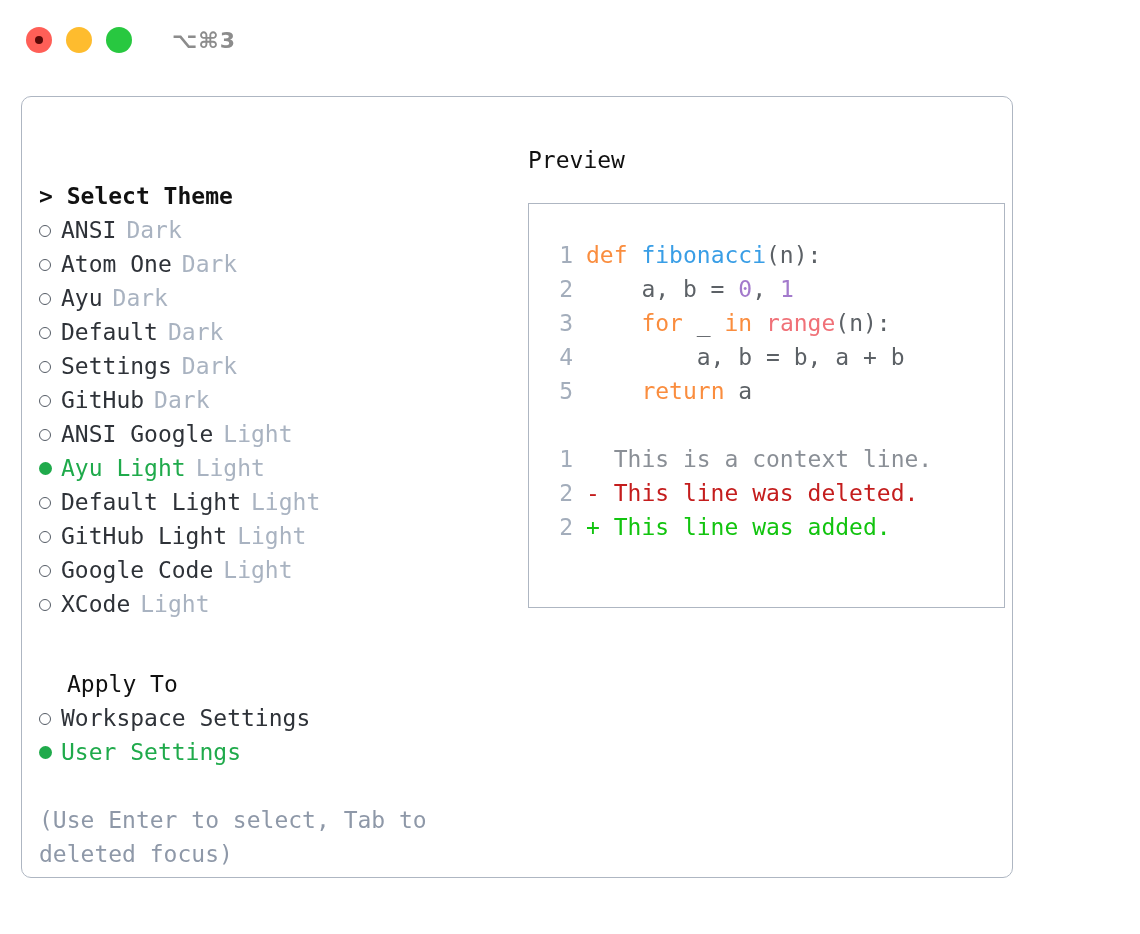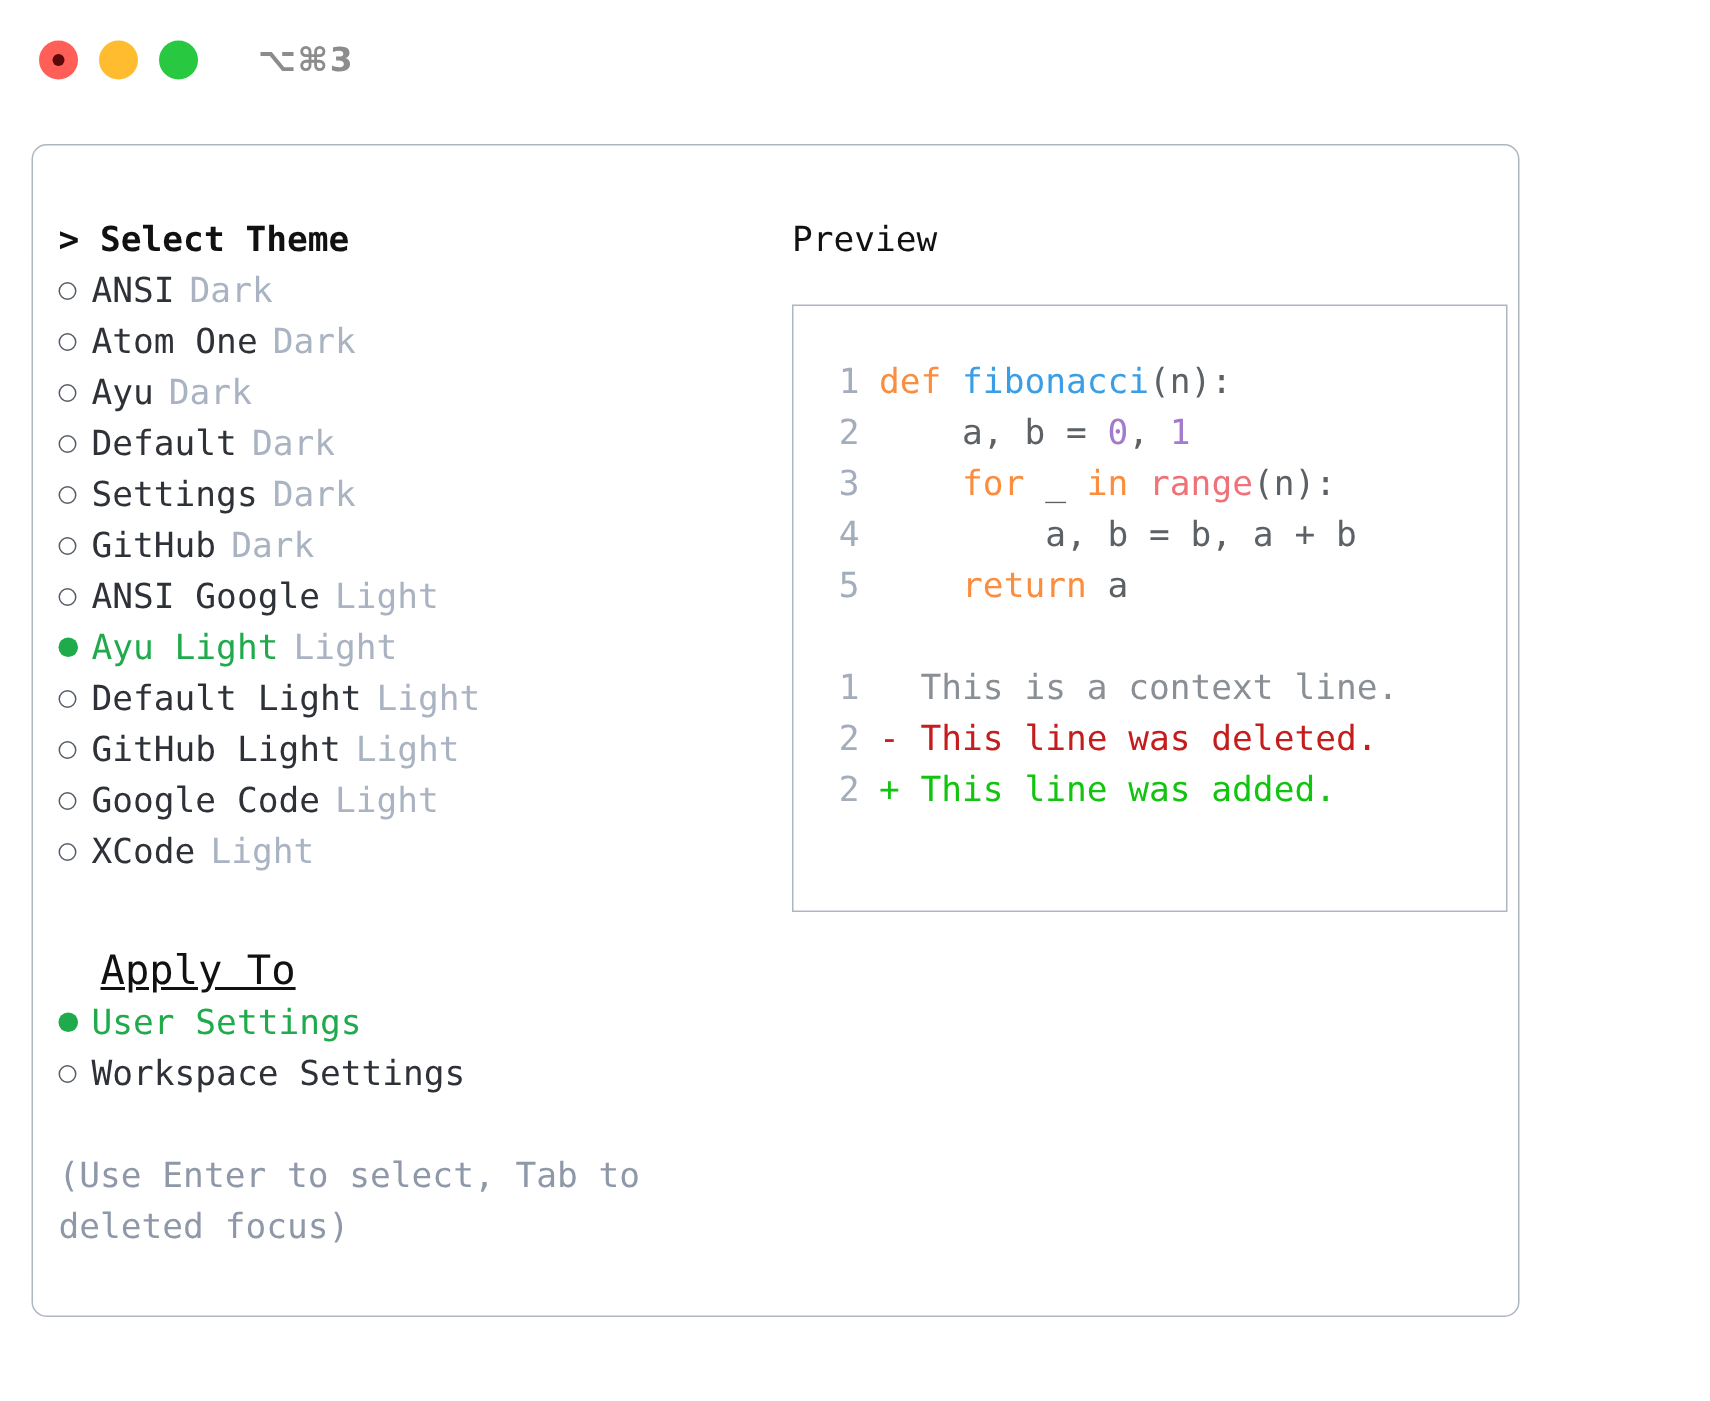--- a/index.html
+++ b/index.html
@@ -102,6 +102,7 @@
     color: #111111;
     line-height: 34px;
     white-space: pre;
+    margin-top: 36px;
   }
 
   .opt-row {

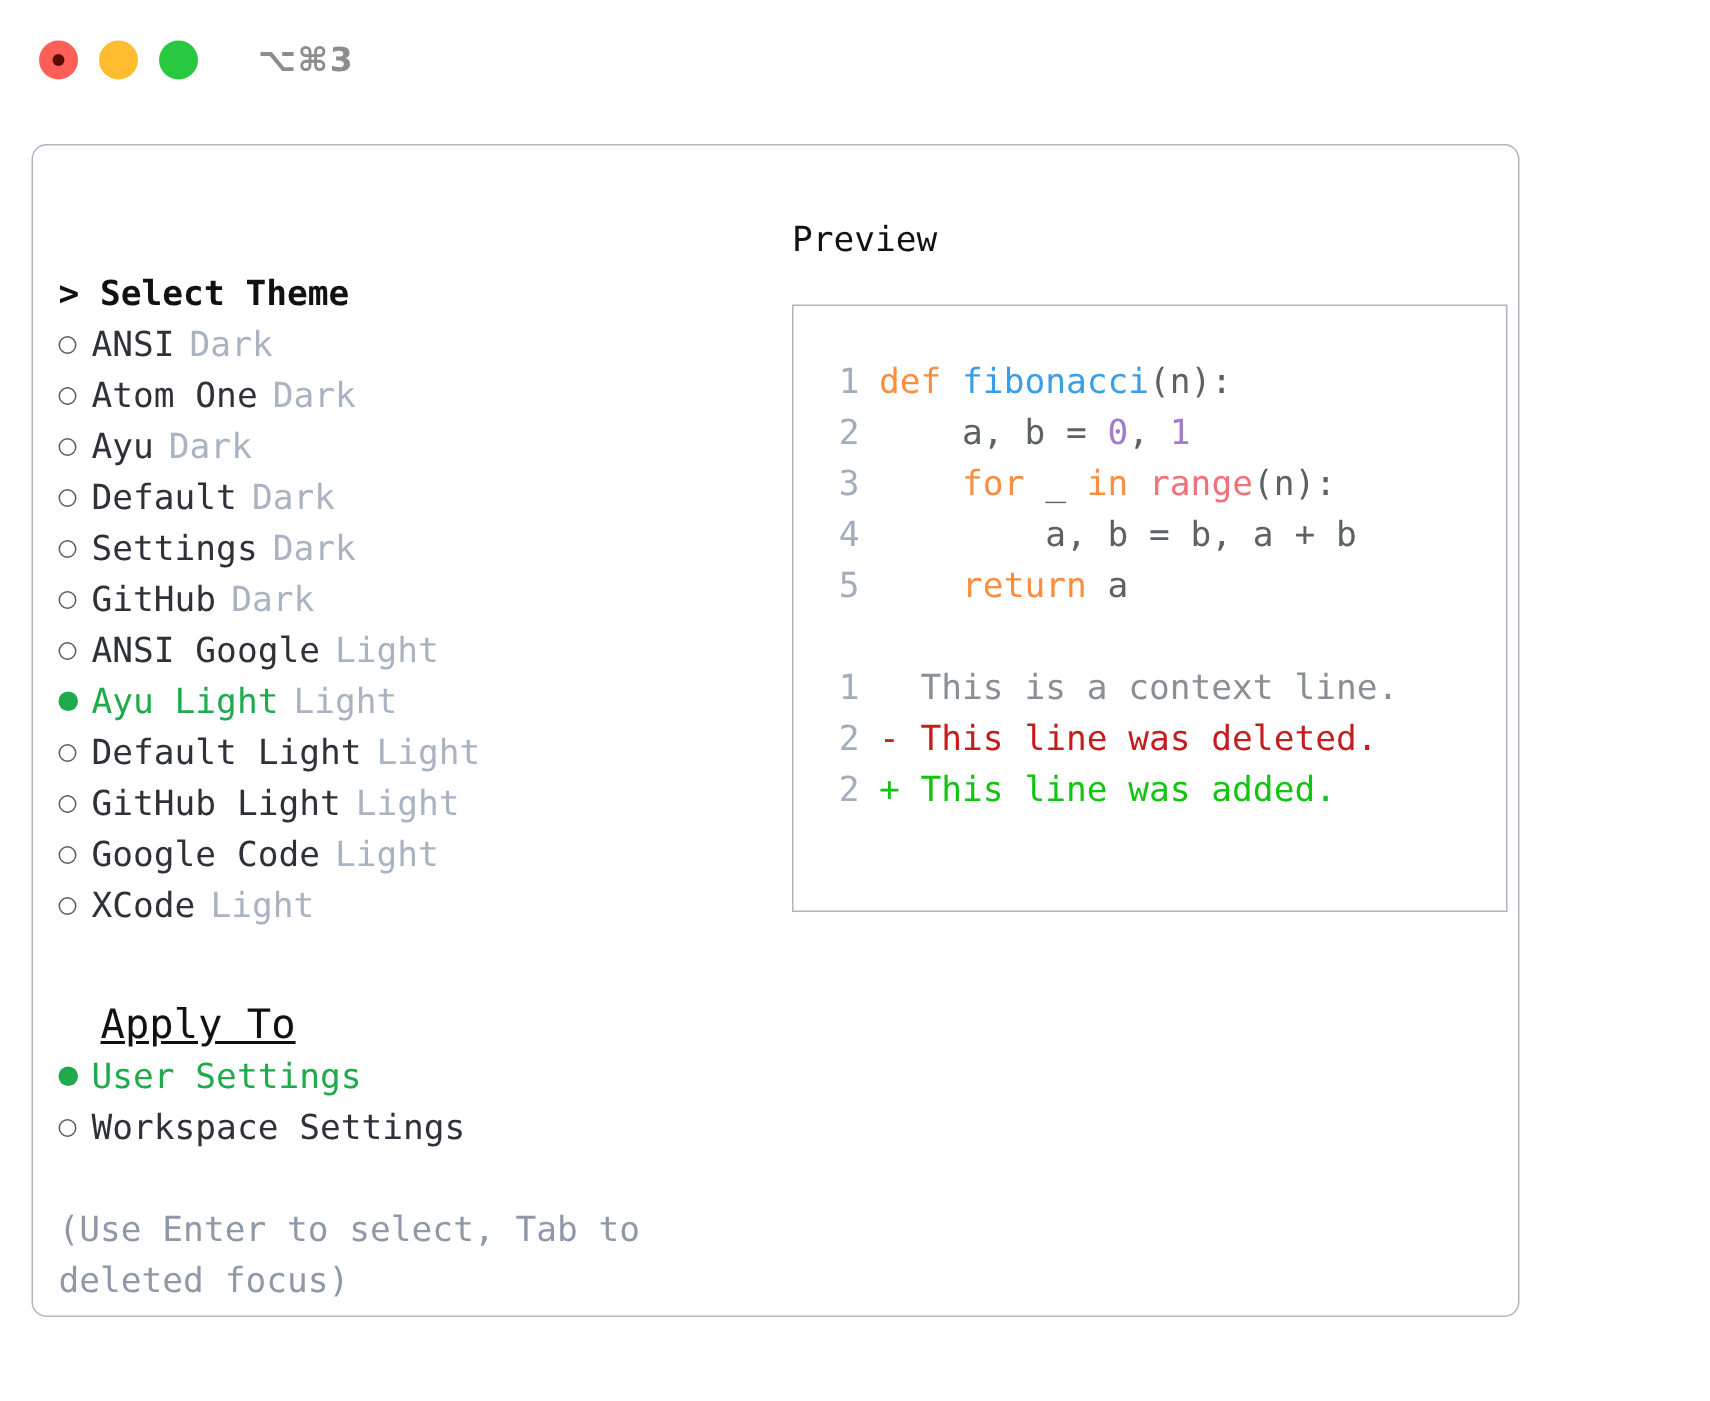--- a/index.html
+++ b/index.html
@@ -142,12 +142,11 @@
   }
 
   .subhdr {
-    font-size: 27px;
+    font-size: 23px;
     color: #111111;
     line-height: 34px;
     padding-left: 28px;
     white-space: pre;
-    text-decoration: underline;
   }
 
   .spacer-lg { height: 46px; }

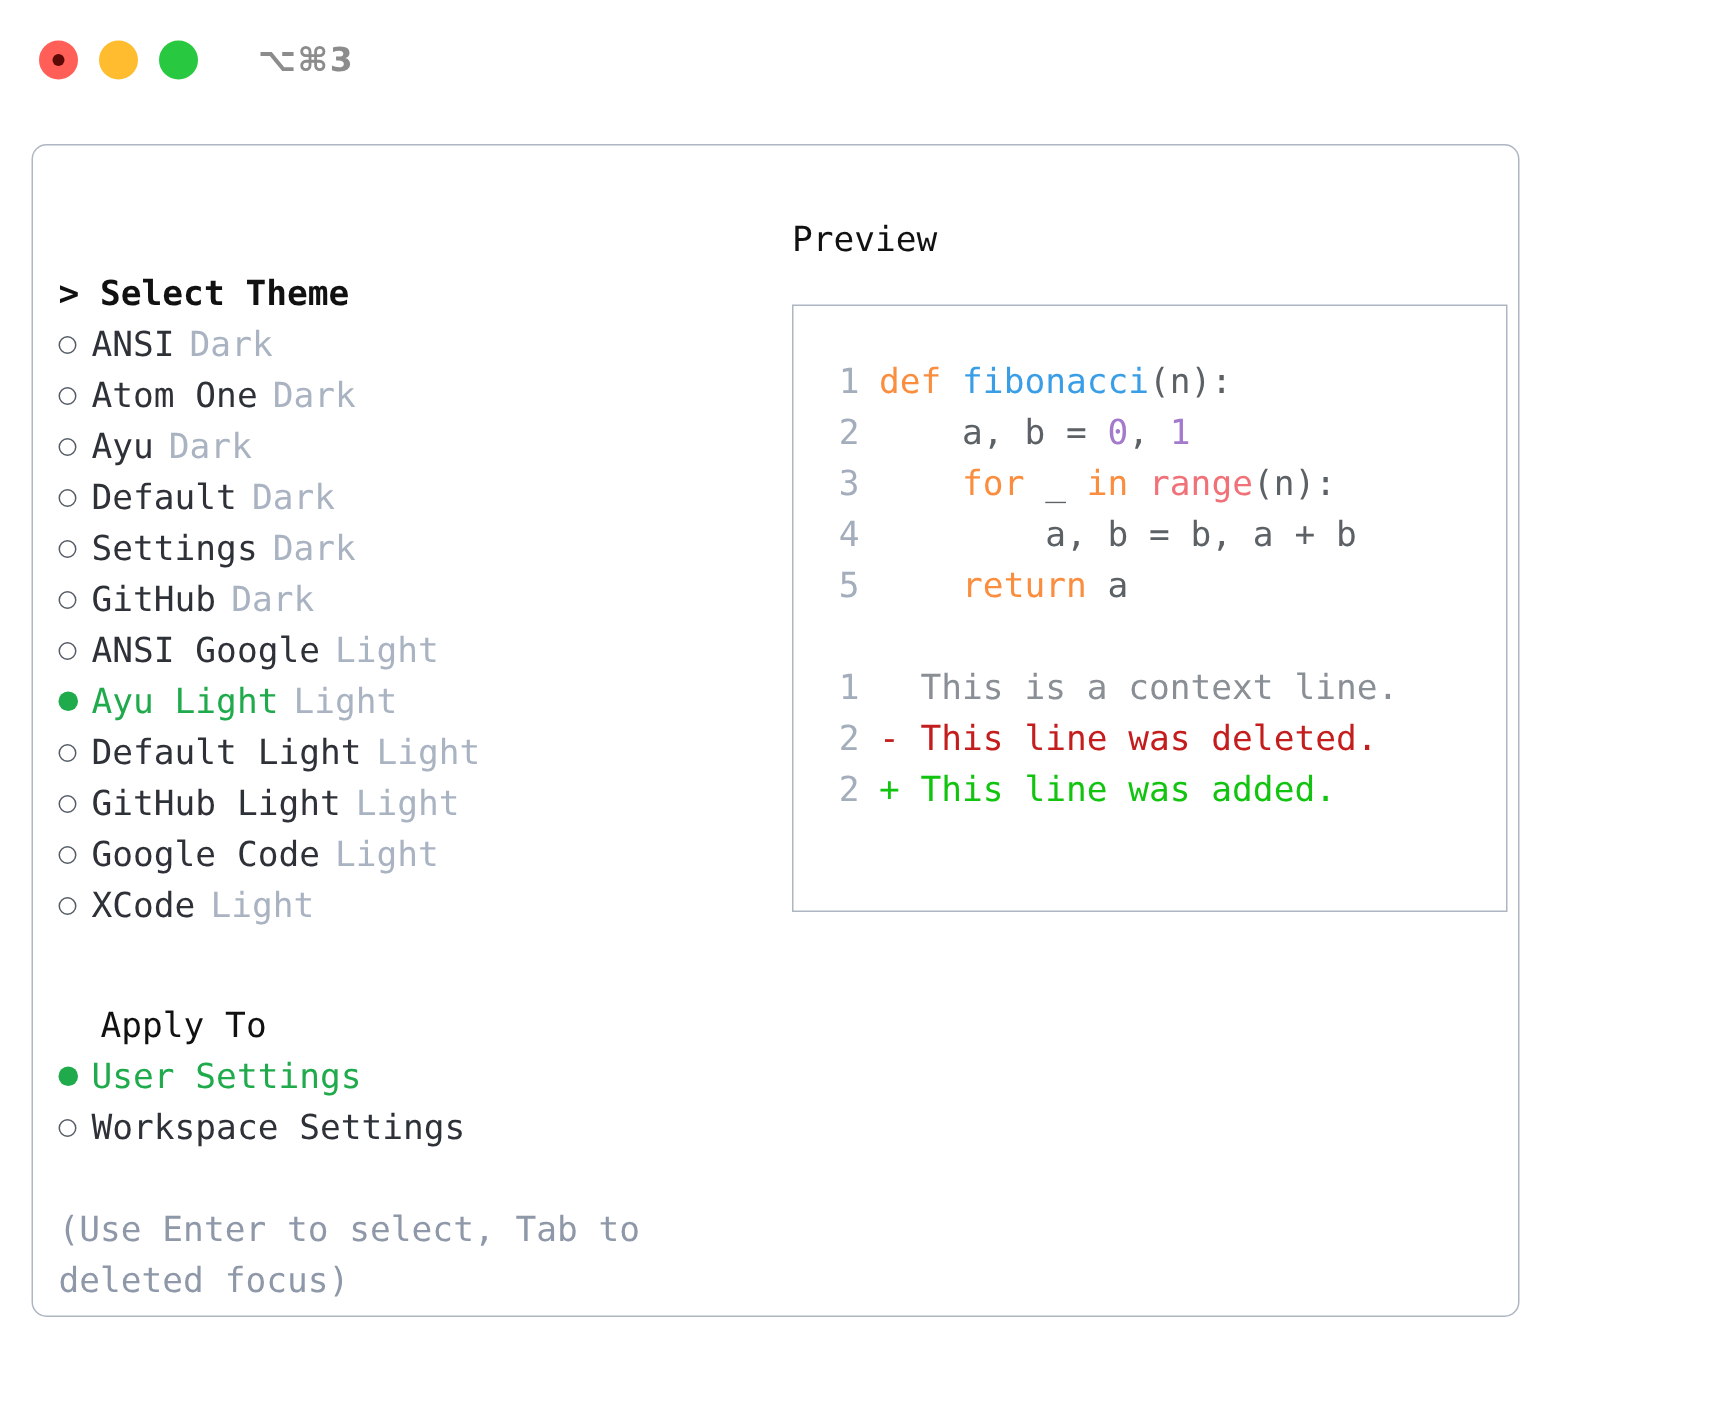--- a/index.html
+++ b/index.html
@@ -249,8 +249,8 @@
         <div class="subhdr">Apply To</div>
 
         <div id="apply-list">
+            <div class="opt-row"><span class="bullet"><span class="dot-hollow"></span></span><span class="opt-label">Workspace Settings</span></div>
             <div class="opt-row selected"><span class="bullet"><span class="dot-filled"></span></span><span class="opt-label">User Settings</span></div>
-            <div class="opt-row"><span class="bullet"><span class="dot-hollow"></span></span><span class="opt-label">Workspace Settings</span></div>
           </div>
 
         <div class="spacer-md"></div>

